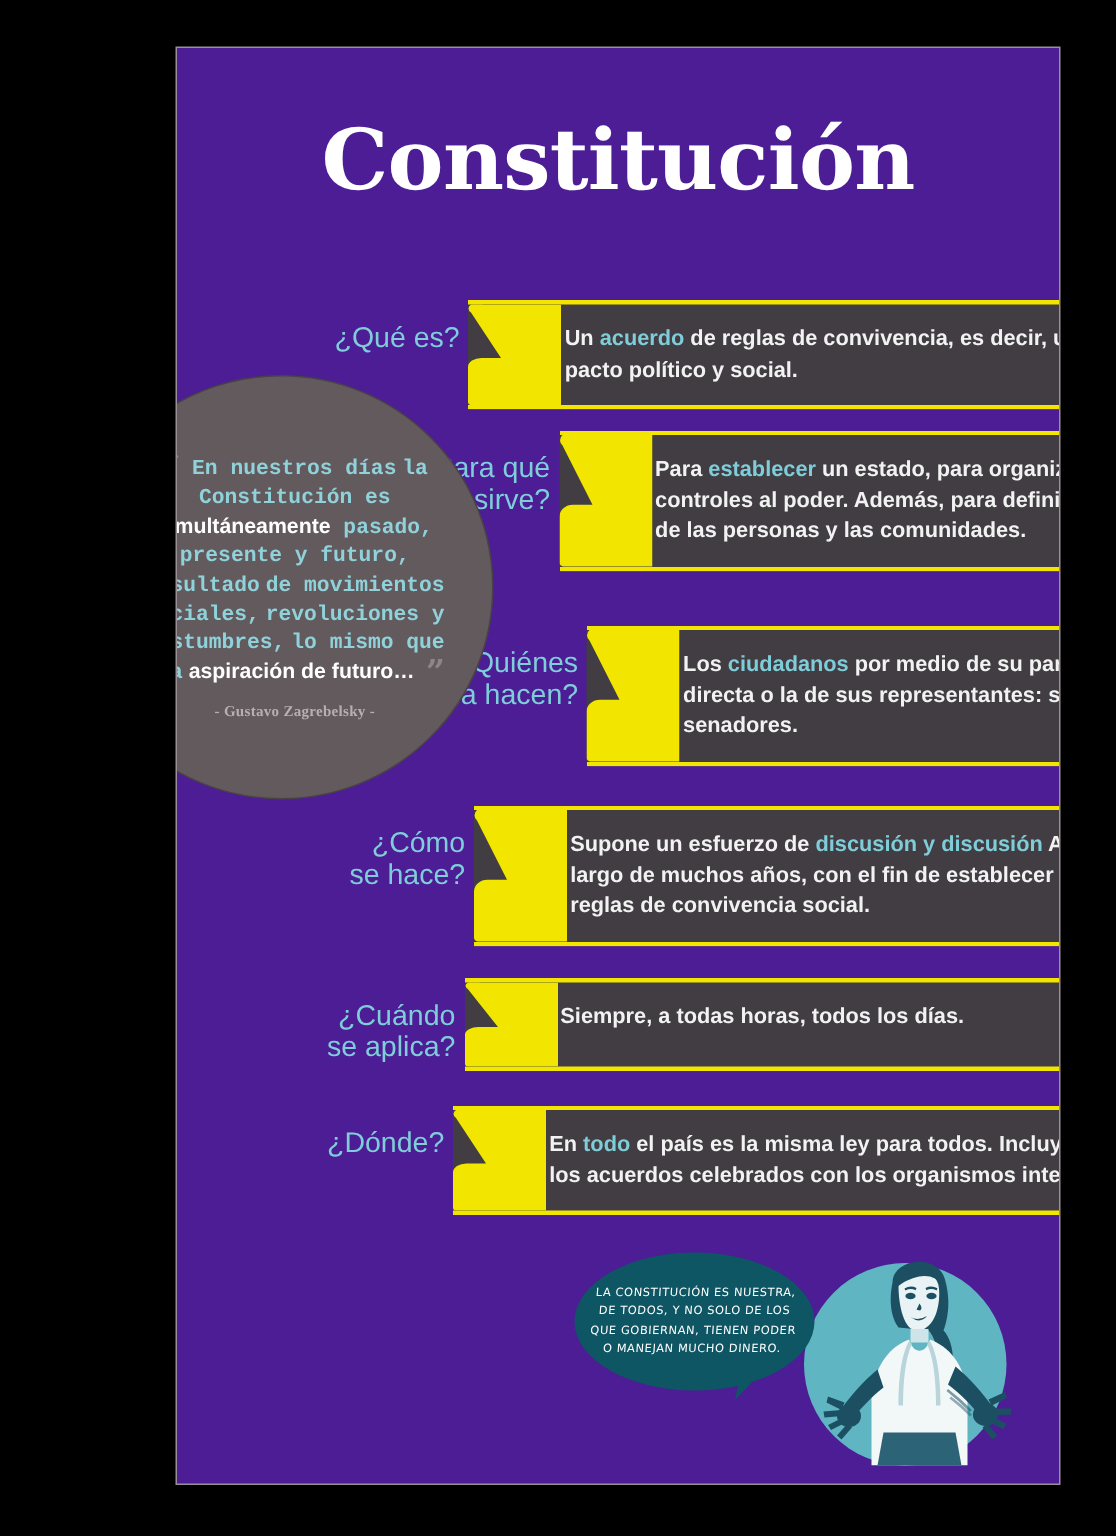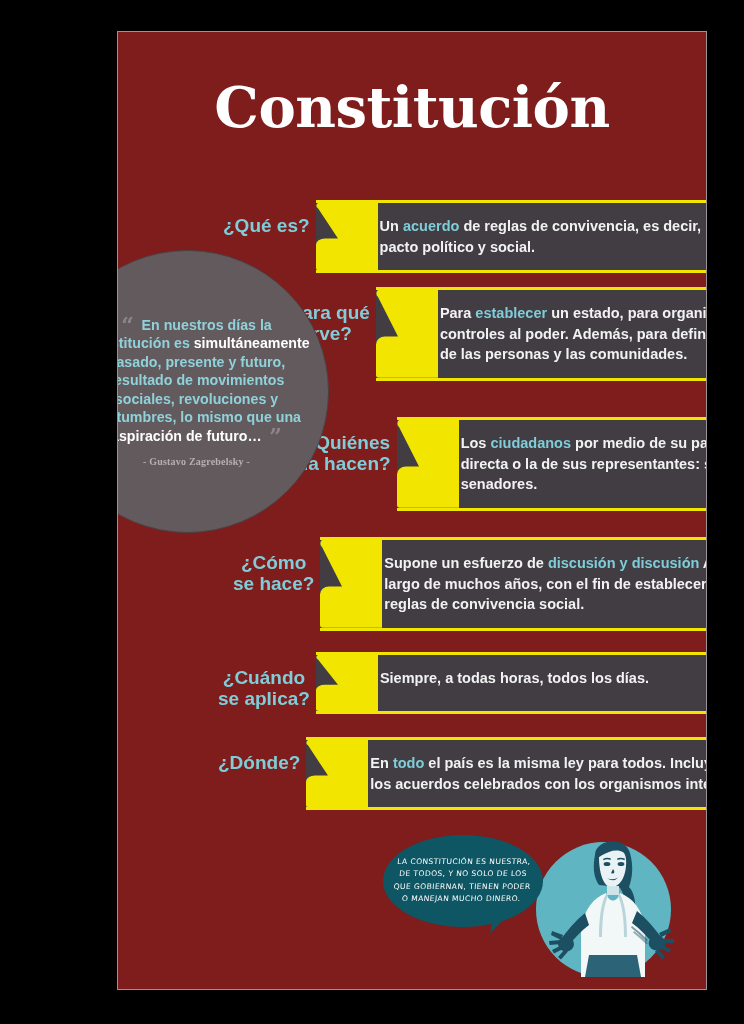--- a/index.html
+++ b/index.html
@@ -26,7 +26,7 @@
     top: 32px;
     width: 588px;
     height: 957px;
-    background: #7f1d1d;
+    background: #4c1d95;
     overflow: hidden;
     box-shadow: 0 0 0 1px #9a9196;
   }

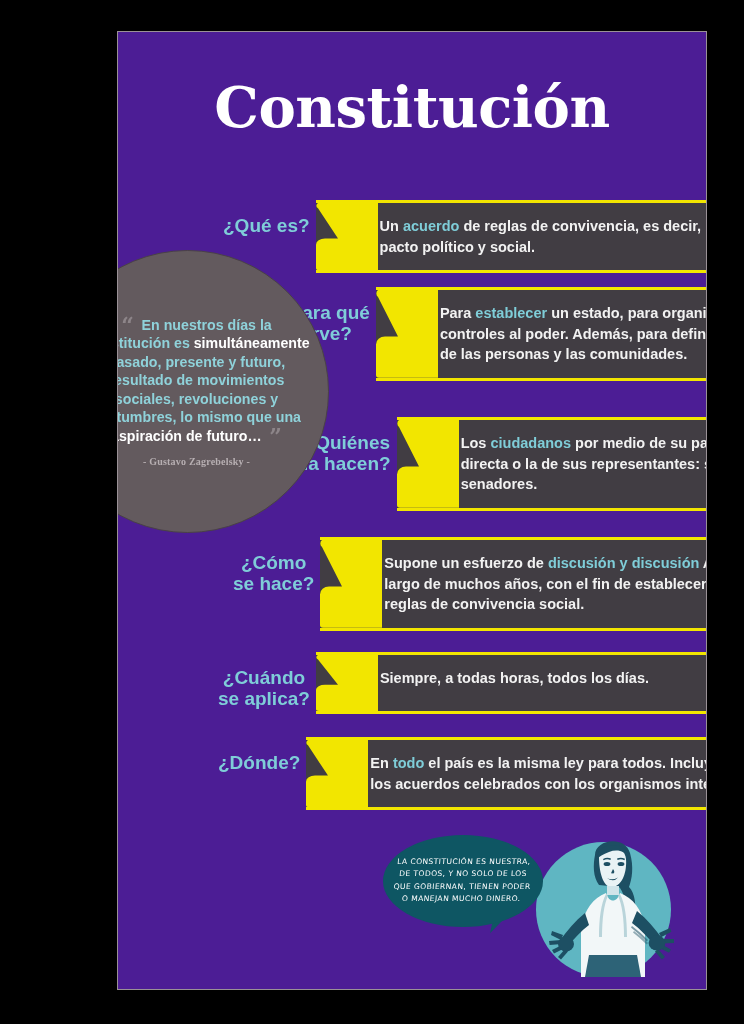--- a/index.html
+++ b/index.html
@@ -55,9 +55,9 @@
   .qa-label {
     color: #7fcdd8;
     font-size: 19px;
-    font-weight: bold;
+    font-weight: normal;
     line-height: 1.08;
-    text-align: center;
+    text-align: right;
     padding-top: 16px;
     white-space: pre-line;
     flex: 0 0 auto;

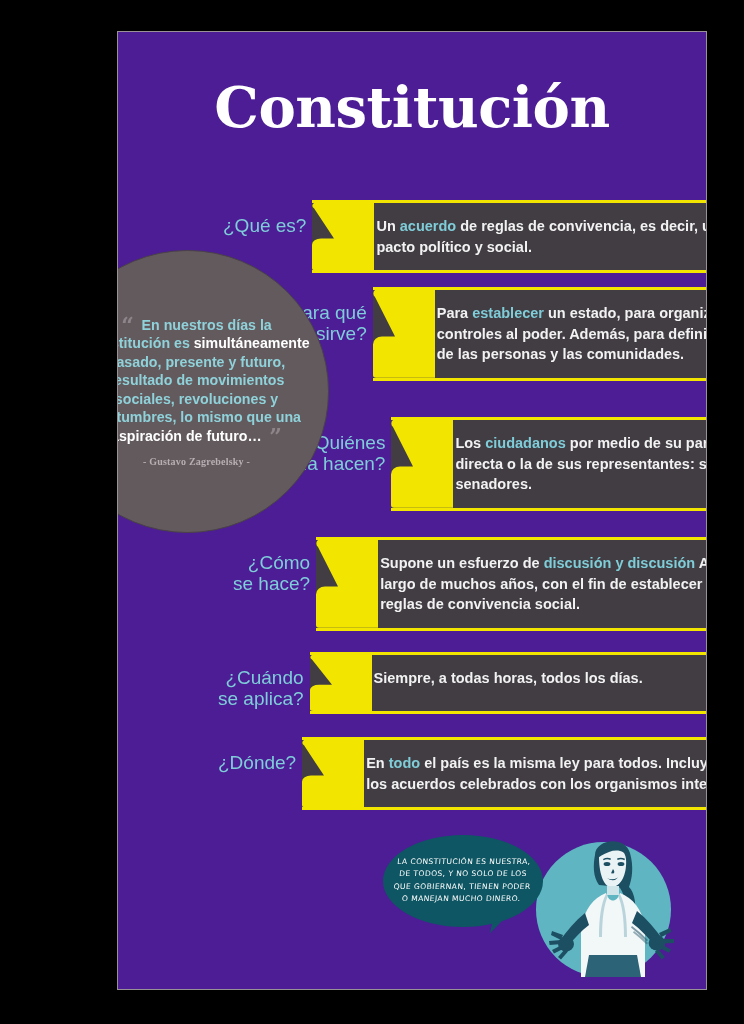--- a/index.html
+++ b/index.html
@@ -144,7 +144,7 @@
     color: #ffffff;
     padding-left: 18px;
   }
-  #quote-text .cy { color: #8fd2da; }
+  #quote-text .cy { color: #8fd2da; font-family: Liberation Mono, monospace; }
   #quote-text .qm {
     color: #8d8589;
     font-size: 22px;

